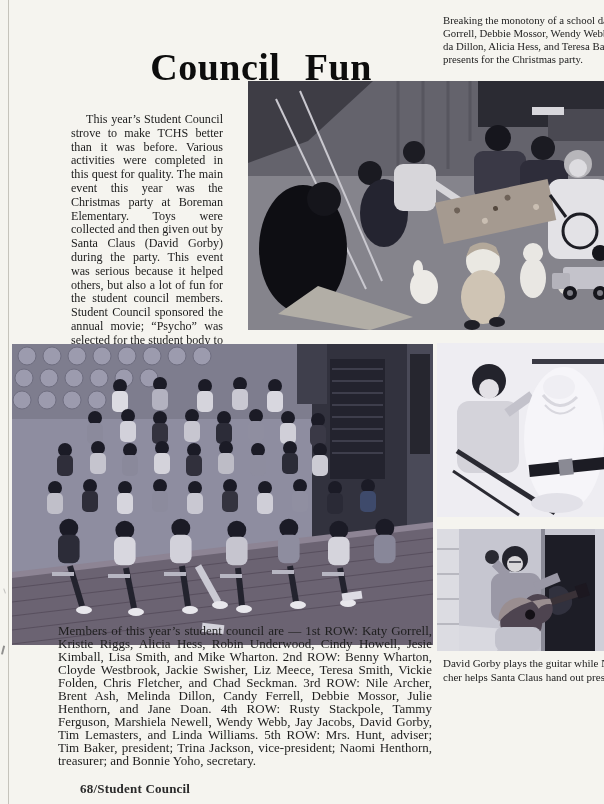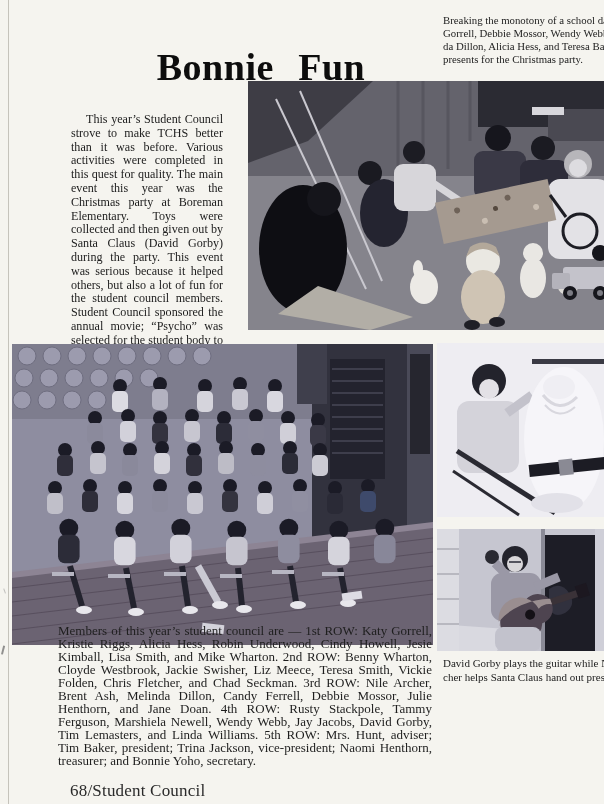--- a/index.html
+++ b/index.html
@@ -53,7 +53,7 @@
 <div class="abs edge-mark"></div>
 <div class="abs edge-mark2"></div>
 
-<h1 class="abs title">Bonnie Fun</h1>
+<h1 class="abs title">Council Fun</h1>
 
 <div class="abs top-caption">
   <div>Breaking the monotony of a school day, Katy</div>

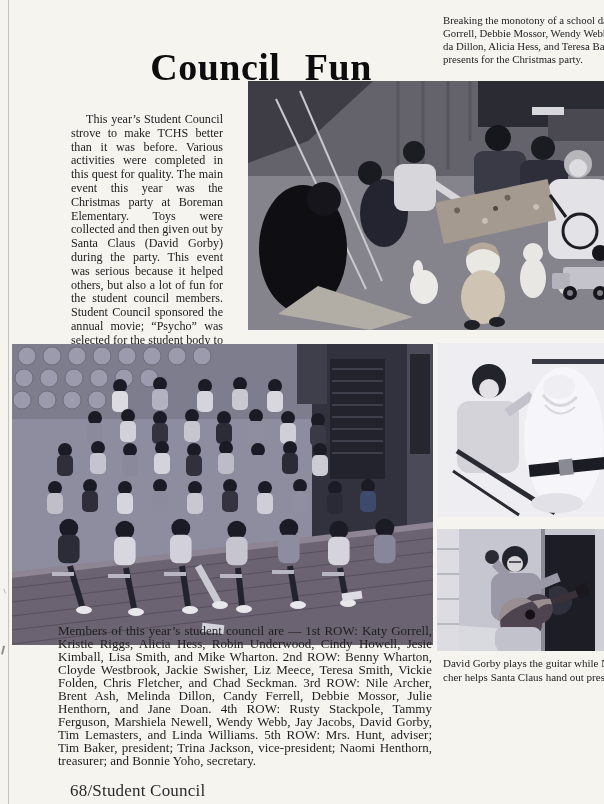--- a/index.html
+++ b/index.html
@@ -44,7 +44,7 @@
   .guitar-caption{left:443px;top:657px;width:220px;font-size:11px;line-height:13.6px;color:#222;}
   .guitar-caption div{white-space:nowrap;}
 
-  .footer{left:70px;top:781px;font-size:17px;letter-spacing:.2px;color:#2a2a2a;}
+  .footer{left:80px;top:781px;font-size:13px;letter-spacing:.2px;color:#2a2a2a;font-weight:bold;}
 </style>
 </head>
 <body>

